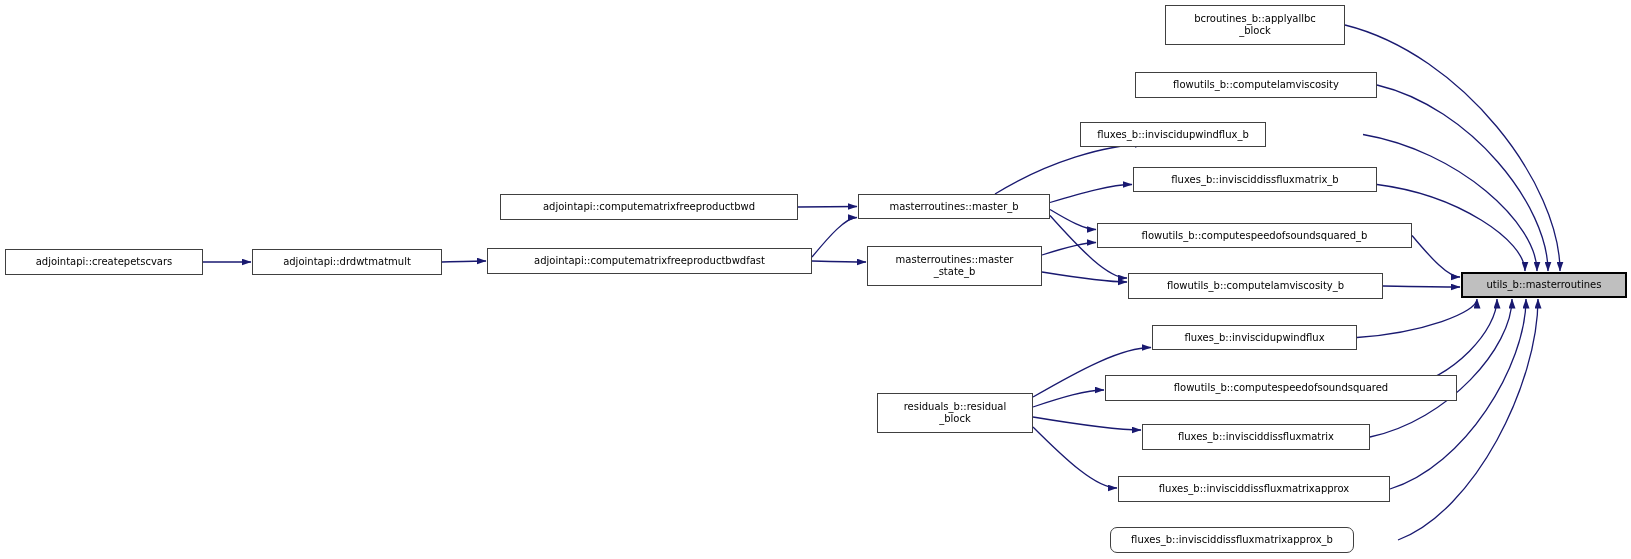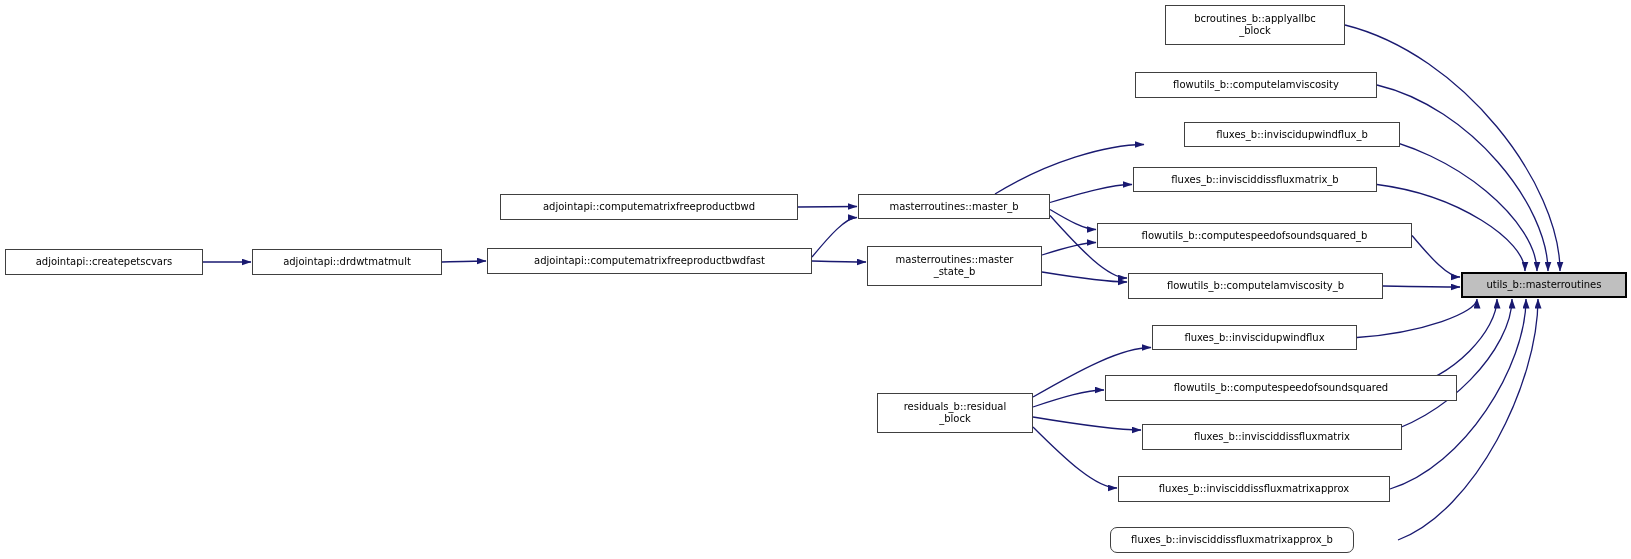--- a/index.html
+++ b/index.html
@@ -86,7 +86,7 @@
     <div class="node" style="left: 1165px; top: 5px; width: 180px; height: 40px;">bcroutines_b::applyallbc
 _block</div>
     <div class="node" style="left: 1135px; top: 72px; width: 242px; height: 26px;">flowutils_b::computelamviscosity</div>
-    <div class="node" style="left: 1184px; top: 122px; width: 216px; height: 25px;">fluxes_b::inviscidupwindflux_b</div>
+    <div class="node" style="left: 1080px; top: 122px; width: 186px; height: 25px;">fluxes_b::inviscidupwindflux_b</div>
     <div class="node" style="left: 1133px; top: 167px; width: 244px; height: 25px;">fluxes_b::invisciddissfluxmatrix_b</div>
     <div class="node" style="left: 1097px; top: 223px; width: 315px; height: 25px;">flowutils_b::computespeedofsoundsquared_b</div>
     <div class="node" style="left: 1128px; top: 273px; width: 255px; height: 26px;">flowutils_b::computelamviscosity_b</div>

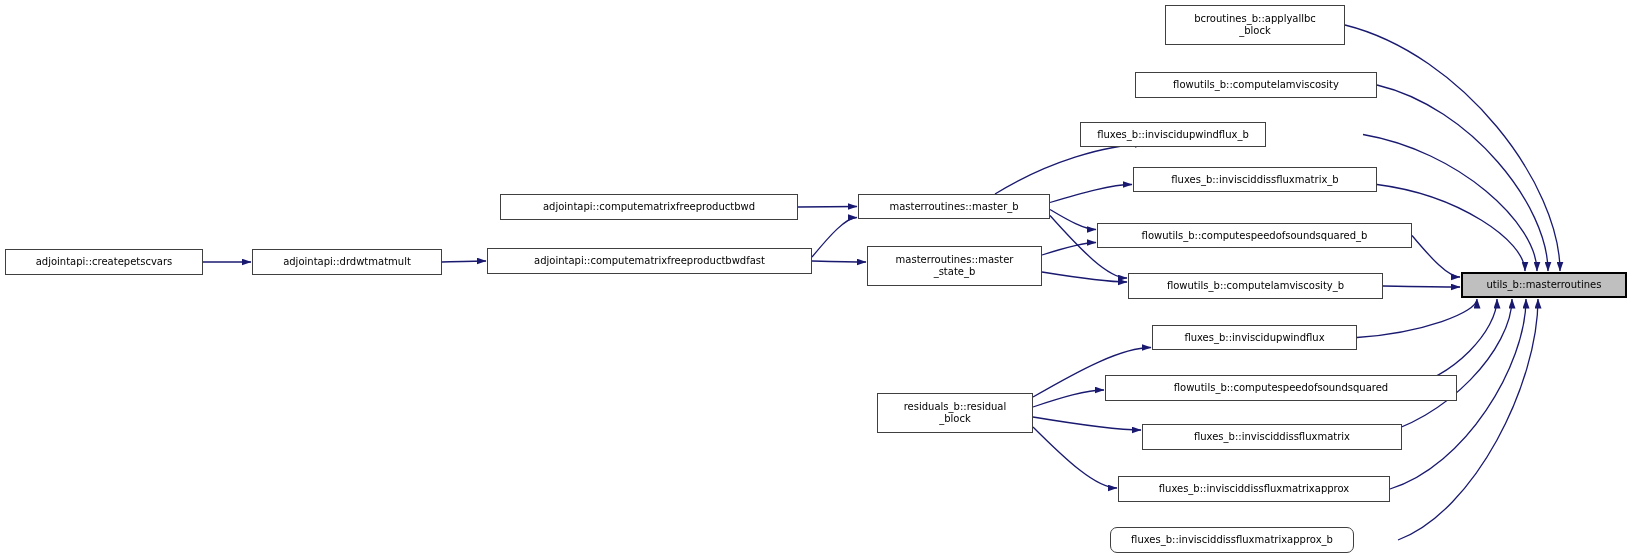--- a/index.html
+++ b/index.html
@@ -92,7 +92,7 @@
     <div class="node" style="left: 1128px; top: 273px; width: 255px; height: 26px;">flowutils_b::computelamviscosity_b</div>
     <div class="node" style="left: 1152px; top: 325px; width: 205px; height: 25px;">fluxes_b::inviscidupwindflux</div>
     <div class="node" style="left: 1105px; top: 375px; width: 352px; height: 26px;">flowutils_b::computespeedofsoundsquared</div>
-    <div class="node" style="left: 1142px; top: 424px; width: 260px; height: 26px;">fluxes_b::invisciddissfluxmatrix</div>
+    <div class="node" style="left: 1142px; top: 424px; width: 228px; height: 26px;">fluxes_b::invisciddissfluxmatrix</div>
     <div class="node" style="left: 1118px; top: 476px; width: 272px; height: 26px;">fluxes_b::invisciddissfluxmatrixapprox</div>
     <div class="node" style="left: 1110px; top: 527px; width: 244px; height: 26px; border-radius: 7px;">fluxes_b::invisciddissfluxmatrixapprox_b</div>
     <div class="node highlight" style="left: 1461px; top: 272px; width: 166px; height: 26px;">utils_b::masterroutines</div>

